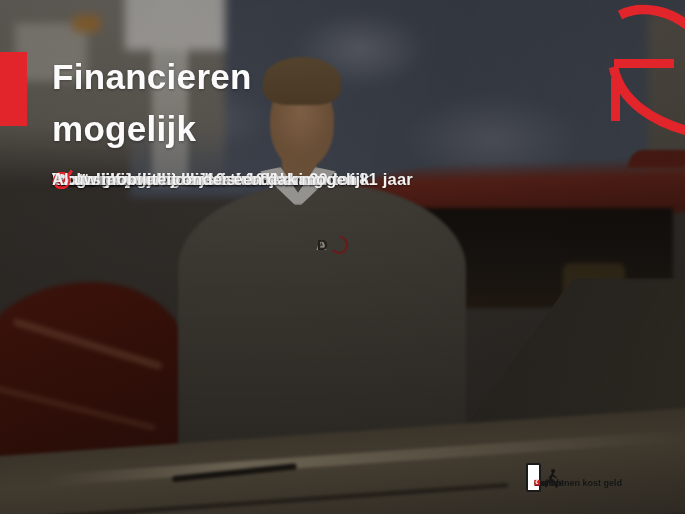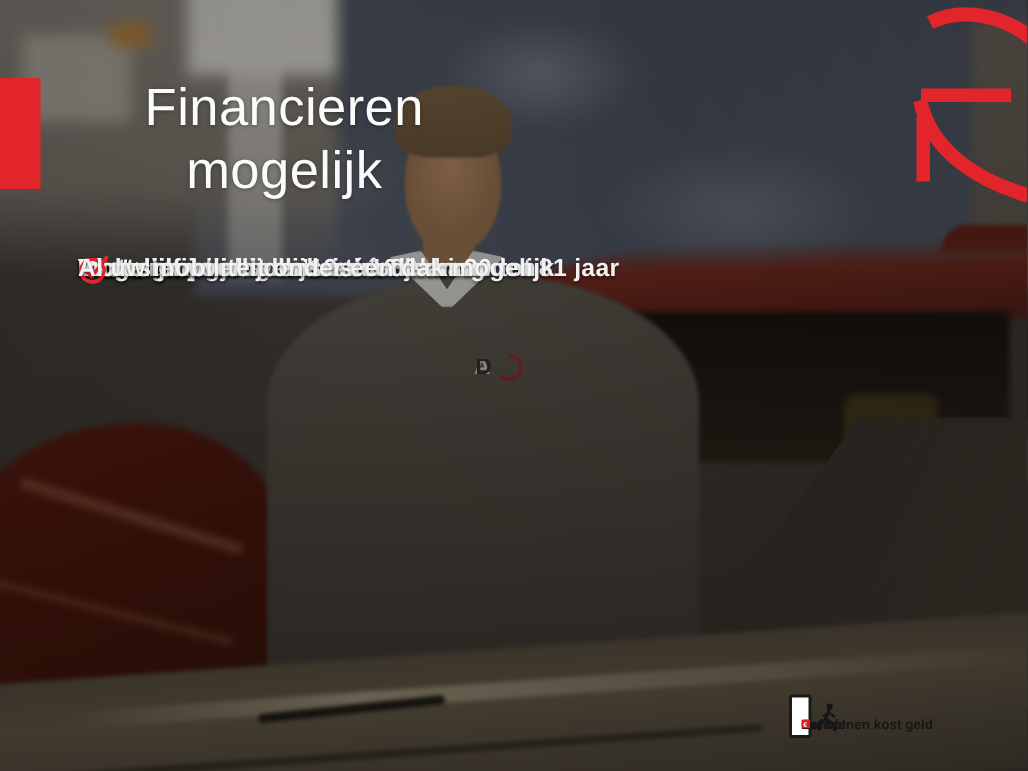--- a/index.html
+++ b/index.html
@@ -80,8 +80,8 @@
   
   .accent-block{left:0;top:52px;width:27px;height:74px;z-index:2;background:var(--accent,#e2242b);}
   .title{left:52px;top:51px;width:275px;z-index:2;color:#fbfbfb;
-    font-size:35px;line-height:42px;font-weight:400;letter-spacing:.3px;
-    text-shadow:0 1px 3px rgba(0,0,0,.35);text-align:center;}
+    font-size:35px;line-height:52px;font-weight:700;letter-spacing:.3px;
+    text-shadow:0 1px 3px rgba(0,0,0,.35);}
   .checklist{left:52px;top:169px;width:420px;z-index:2;position:absolute;}
   .row{position:relative;display:flex;align-items:center;gap:13px;height:21px;margin-bottom:13px;}
   .row svg{position:static;flex:0 0 auto;}

